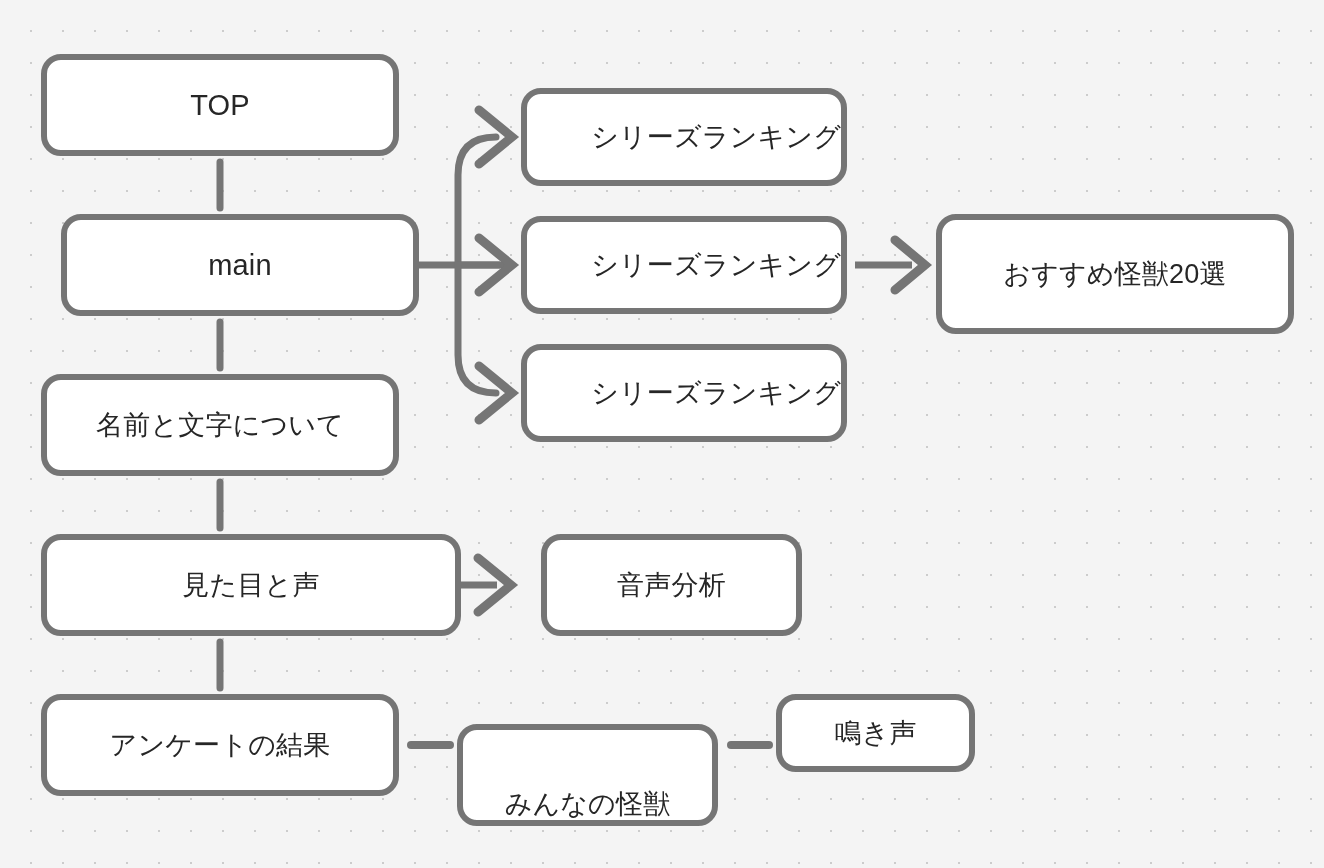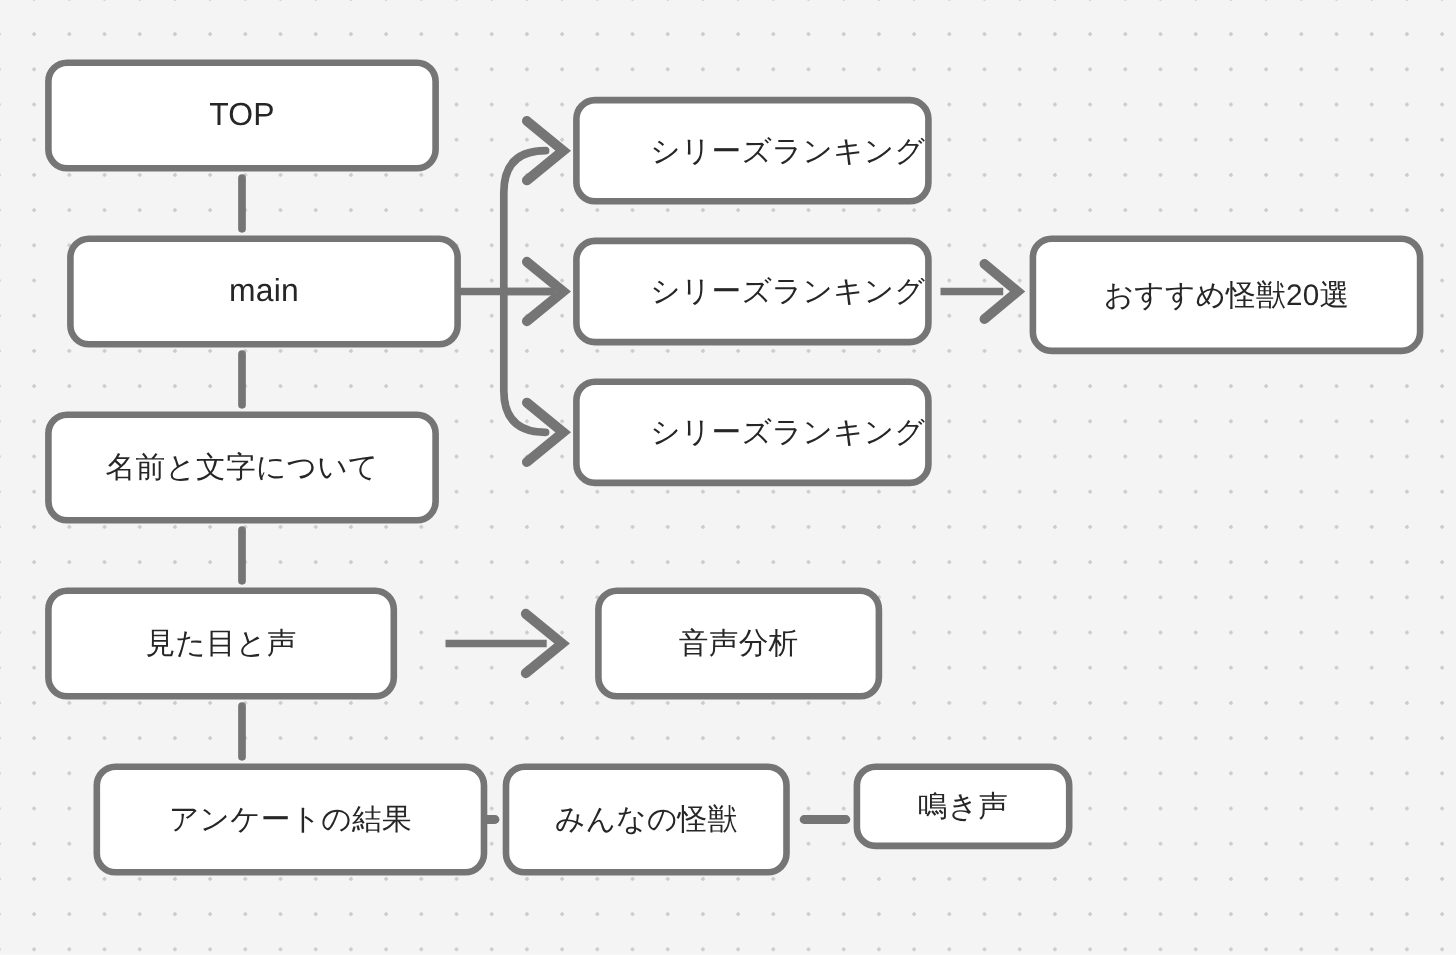--- a/index.html
+++ b/index.html
@@ -116,7 +116,7 @@
     <span>シリーズランキング</span>
   </div>
 
-  <div class="node center" style="left:936px; top:214px; width:358px; height:108px;">
+  <div class="node center" style="left:936px; top:214px; width:358px; height:120px;">
     <span>おすすめ怪獣20選</span>
   </div>
 

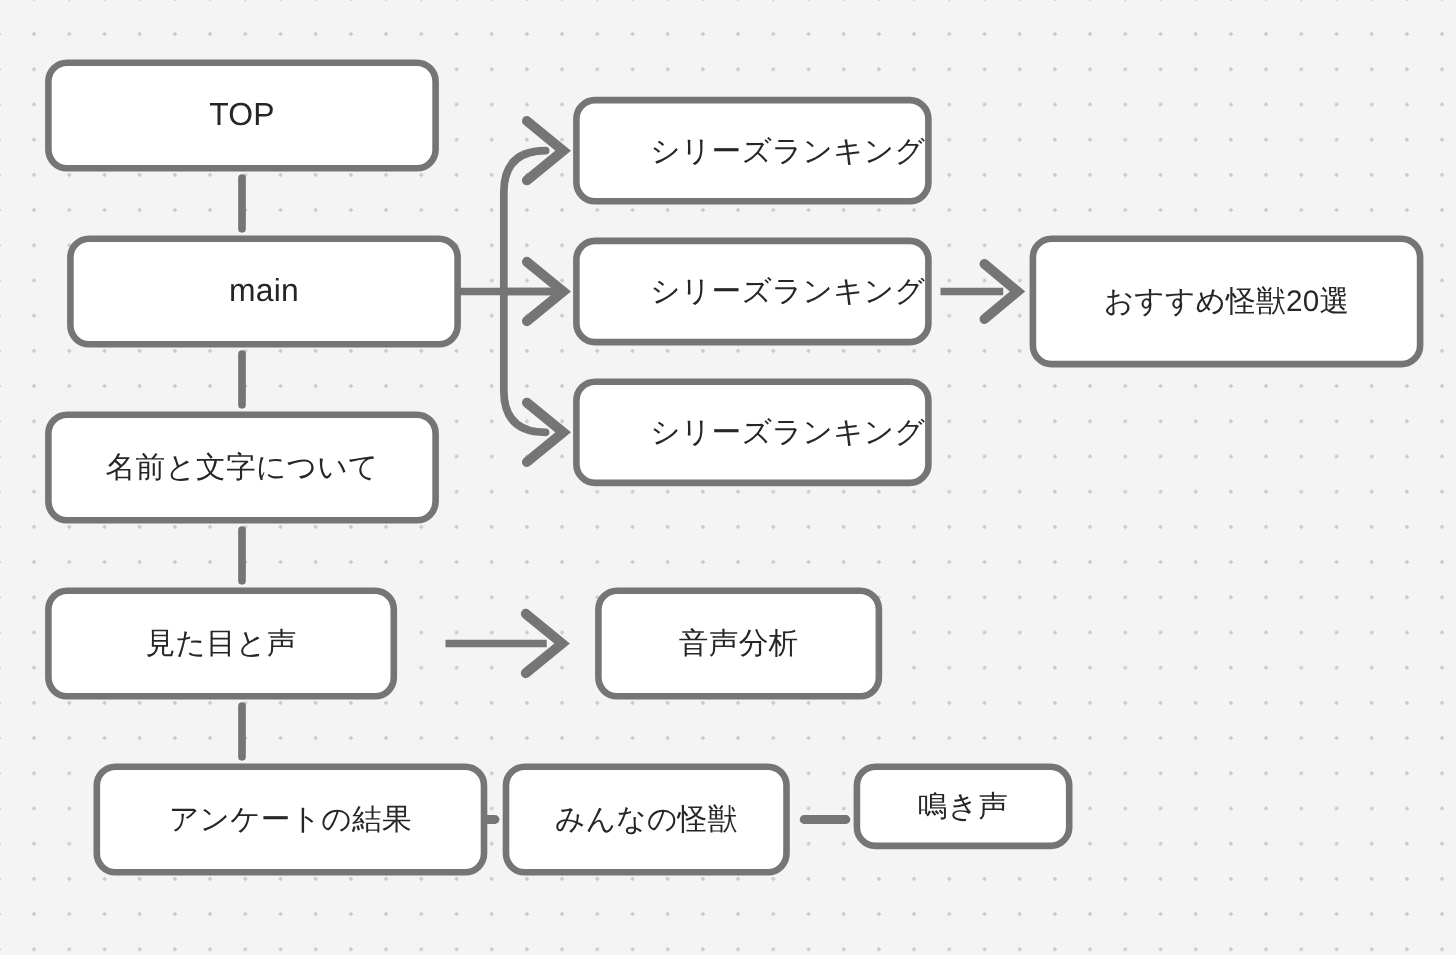--- a/index.html
+++ b/index.html
@@ -96,7 +96,7 @@
     <span>名前と文字について</span>
   </div>
 
-  <div class="node center" style="left:41px; top:534px; width:320px; height:102px;">
+  <div class="node center" style="left:41px; top:534px; width:420px; height:102px;">
     <span>見た目と声</span>
   </div>
 

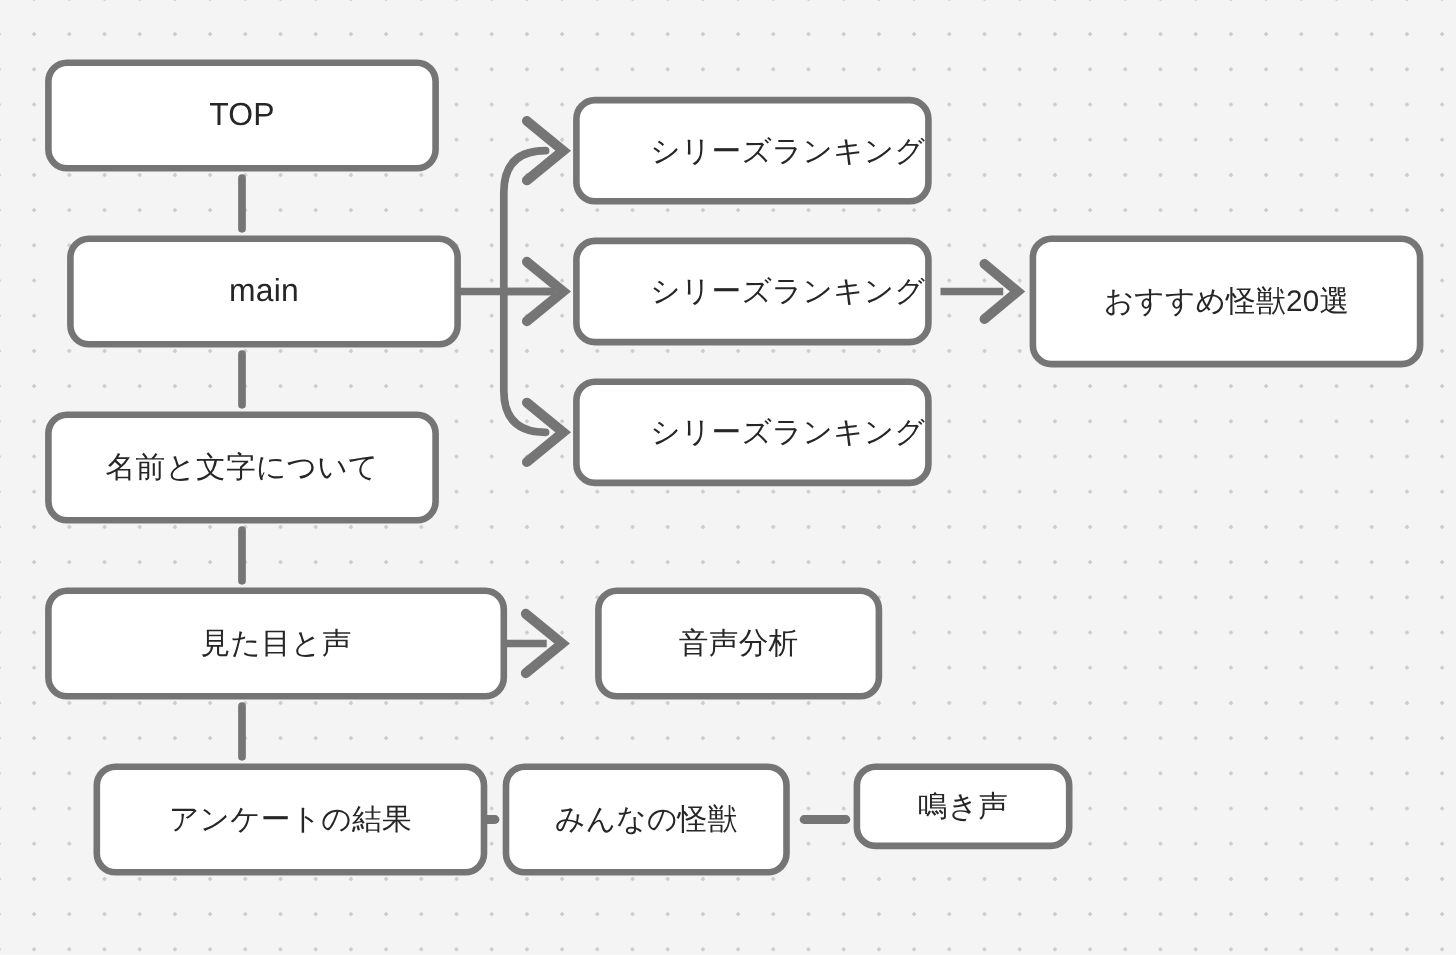--- a/index.html
+++ b/index.html
@@ -100,7 +100,7 @@
     <span>見た目と声</span>
   </div>
 
-  <div class="node center" style="left:41px; top:694px; width:358px; height:102px;margin-left:44px;">
+  <div class="node center" style="left:41px; top:694px; width:358px; height:102px;">
     <span>アンケートの結果</span>
   </div>
 

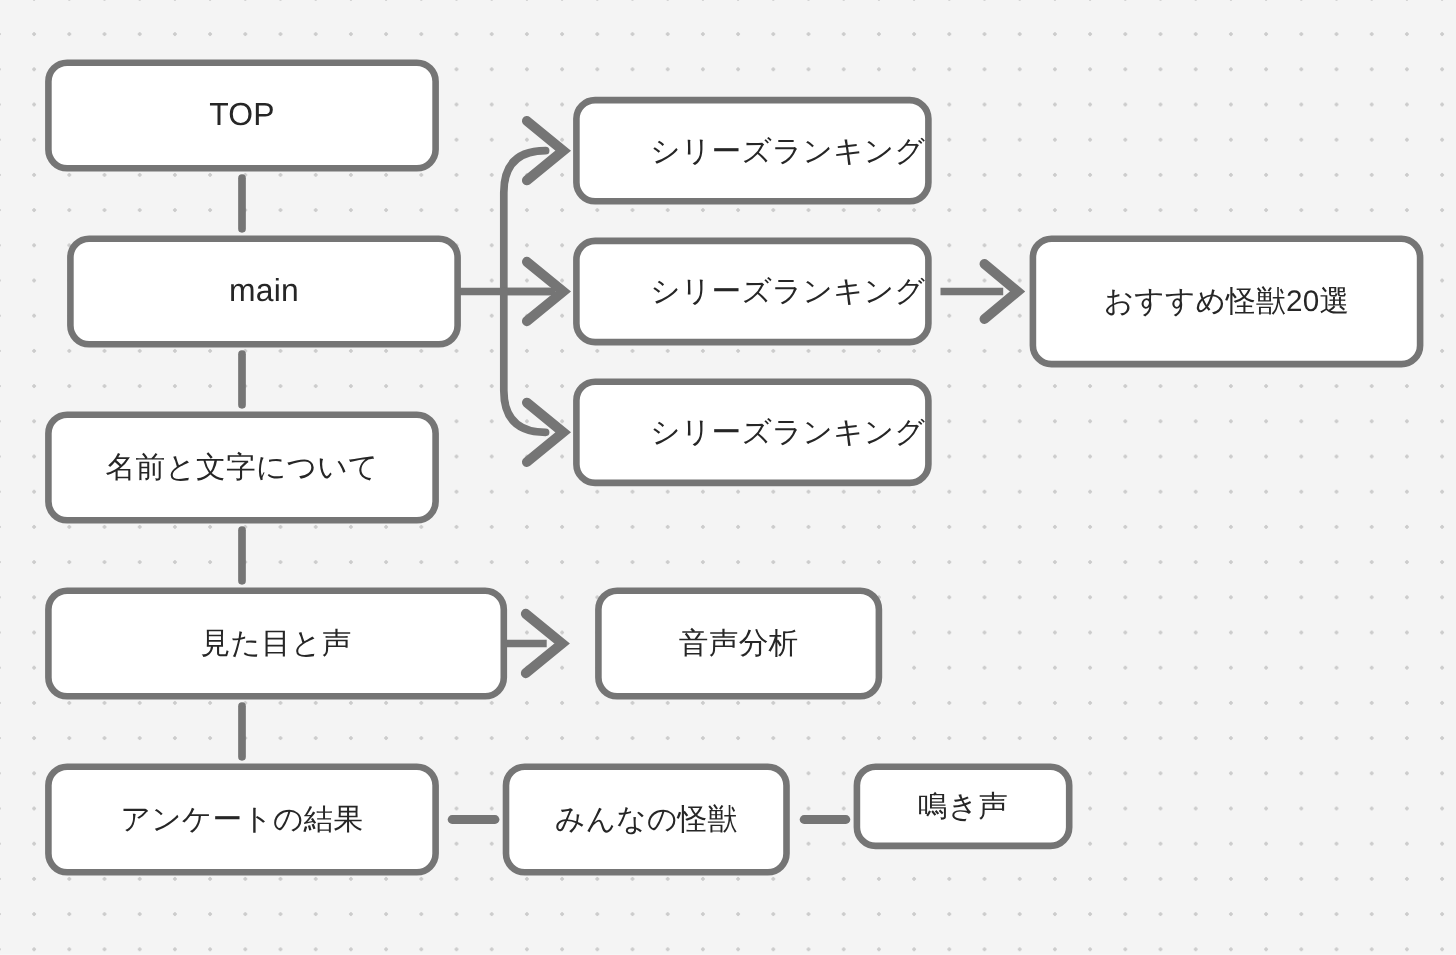--- a/index.html
+++ b/index.html
@@ -124,7 +124,7 @@
     <span>音声分析</span>
   </div>
 
-  <div class="node center" style="left:457px; top:694px; width:261px; height:102px;">
+  <div class="node center" style="left:457px; top:724px; width:261px; height:102px;align-items:flex-end;">
     <span>みんなの怪獣</span>
   </div>
 

